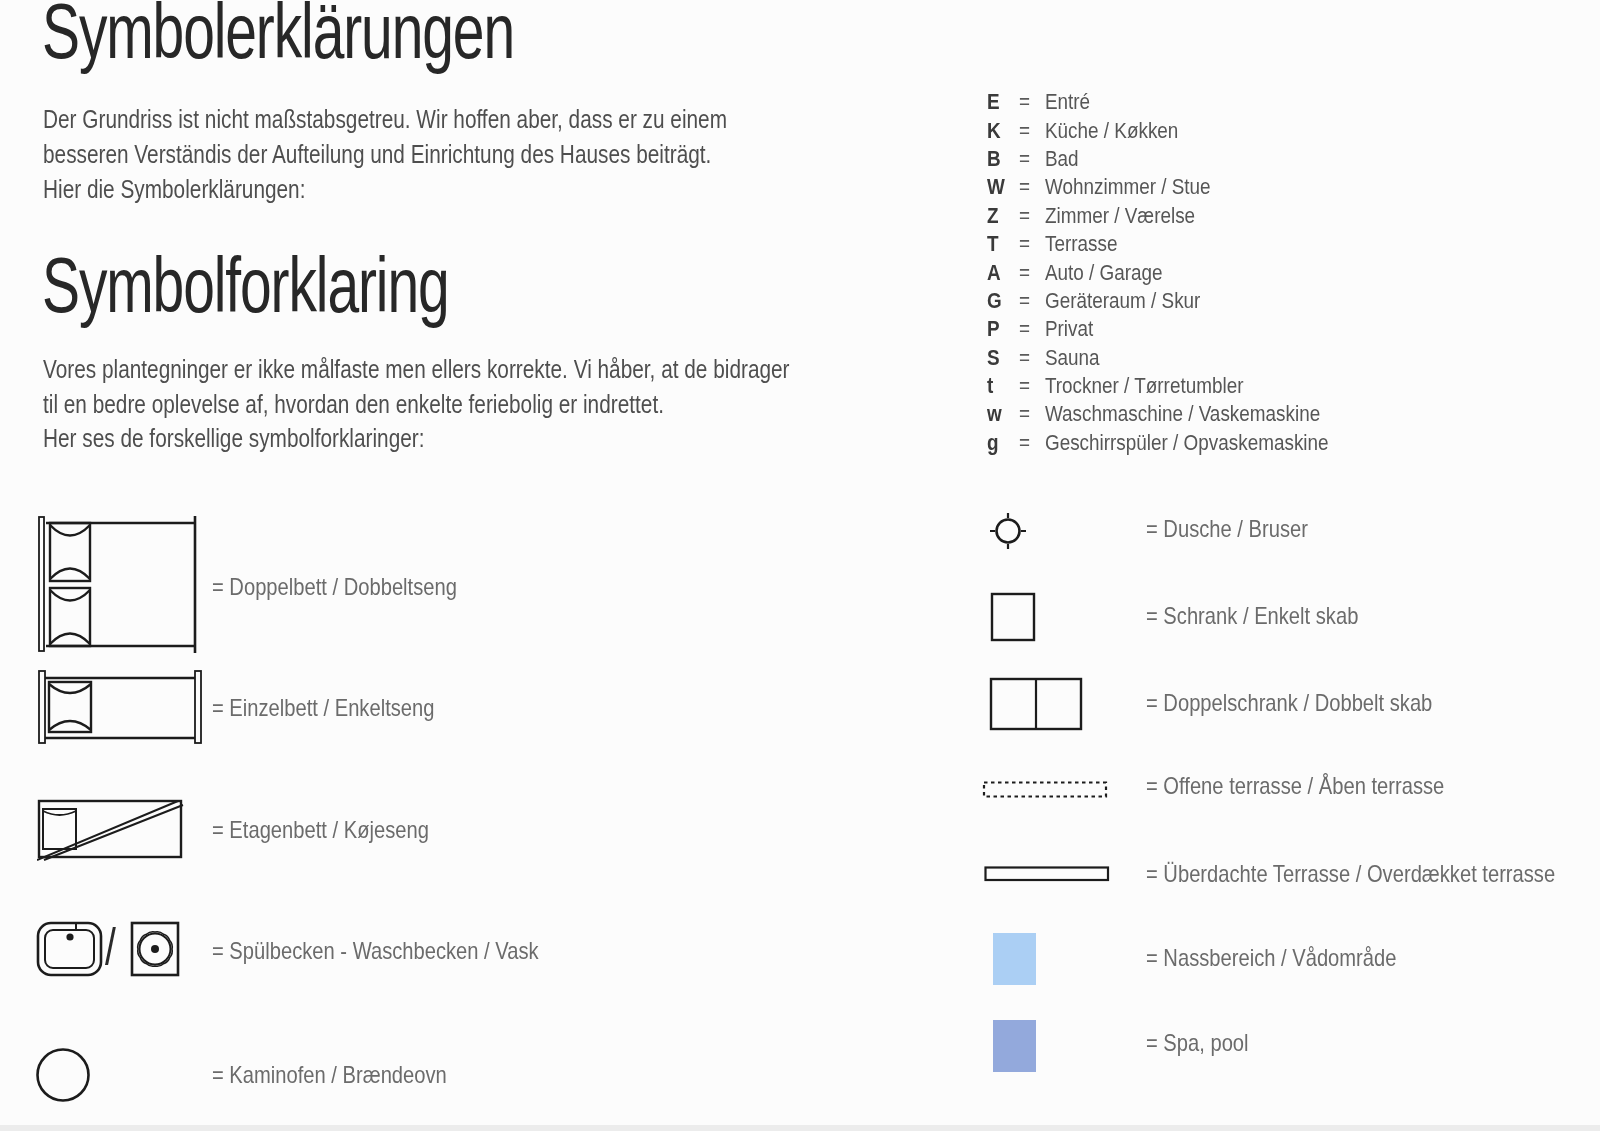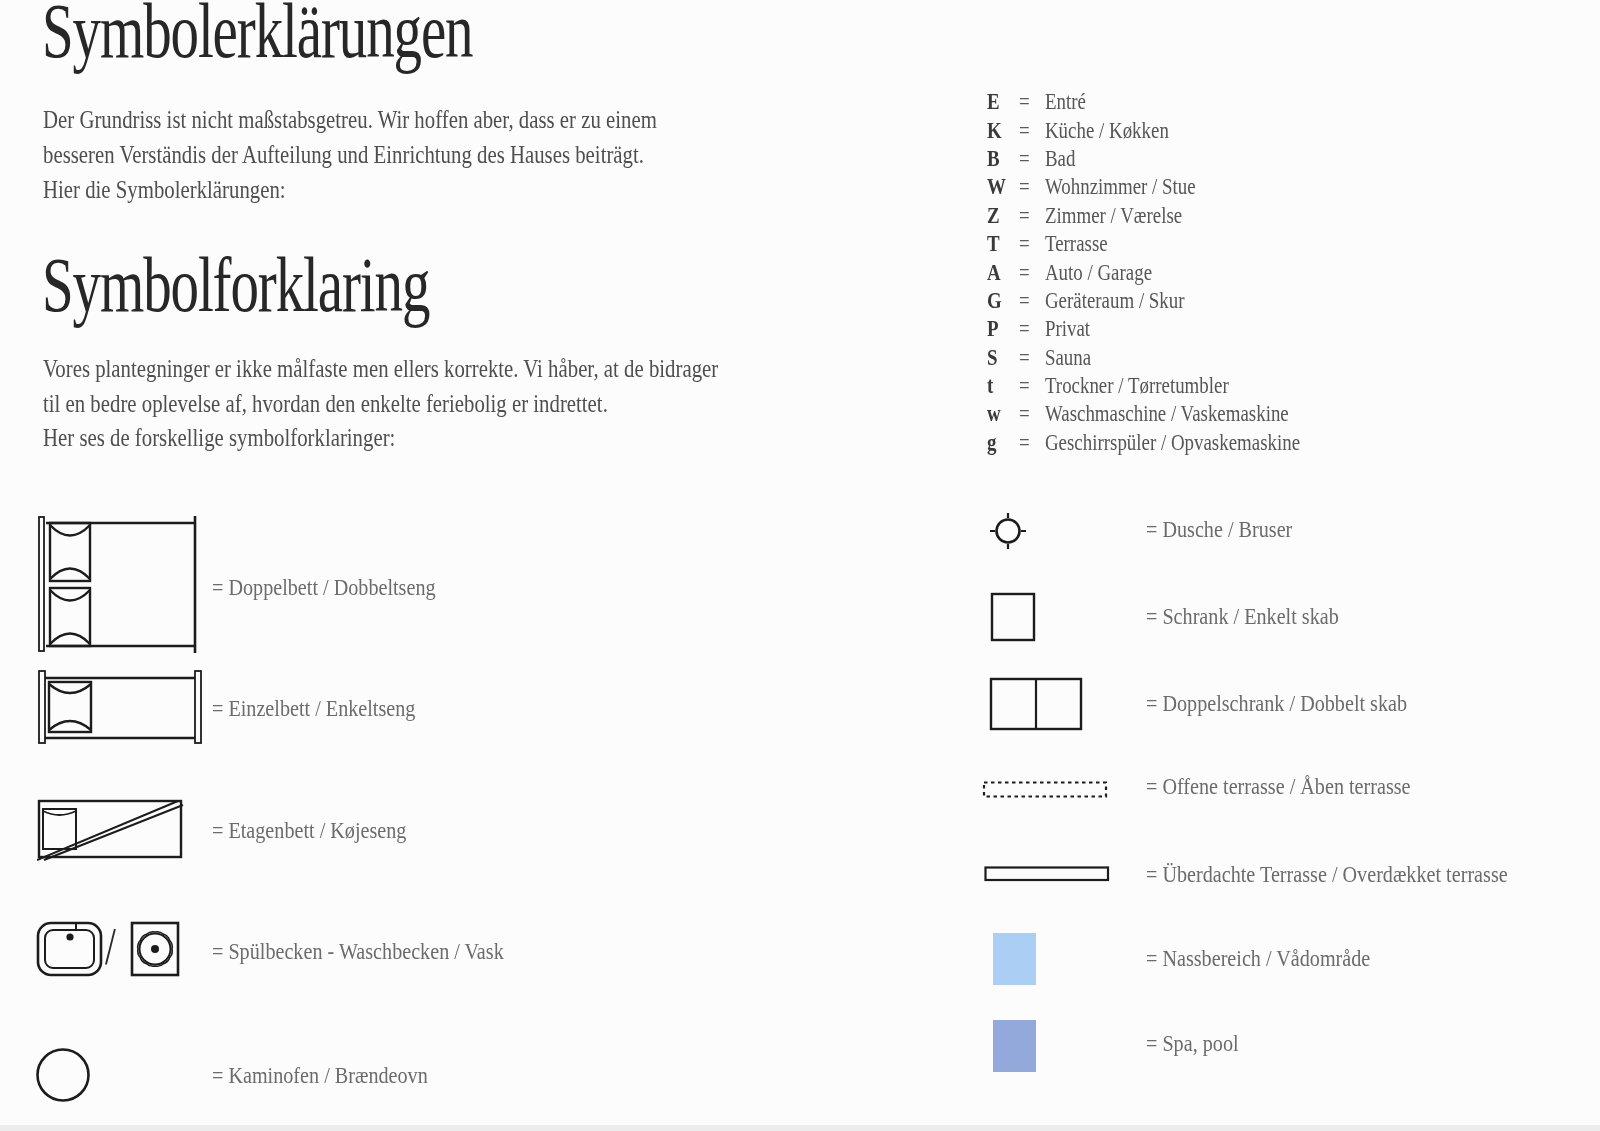--- a/index.html
+++ b/index.html
@@ -44,7 +44,7 @@
 </head>
 <body>
 
-<div class="abs" style="left:0;top:0;width:1600px;height:1057px;font-family:Liberation Serif, serif;">
+<div class="abs" style="left:0;top:0;width:1600px;height:1057px;">
 
   <h1 class="abs title" style="left:42px;top:-8px;margin:0;">Symbolerklärungen</h1>
 

